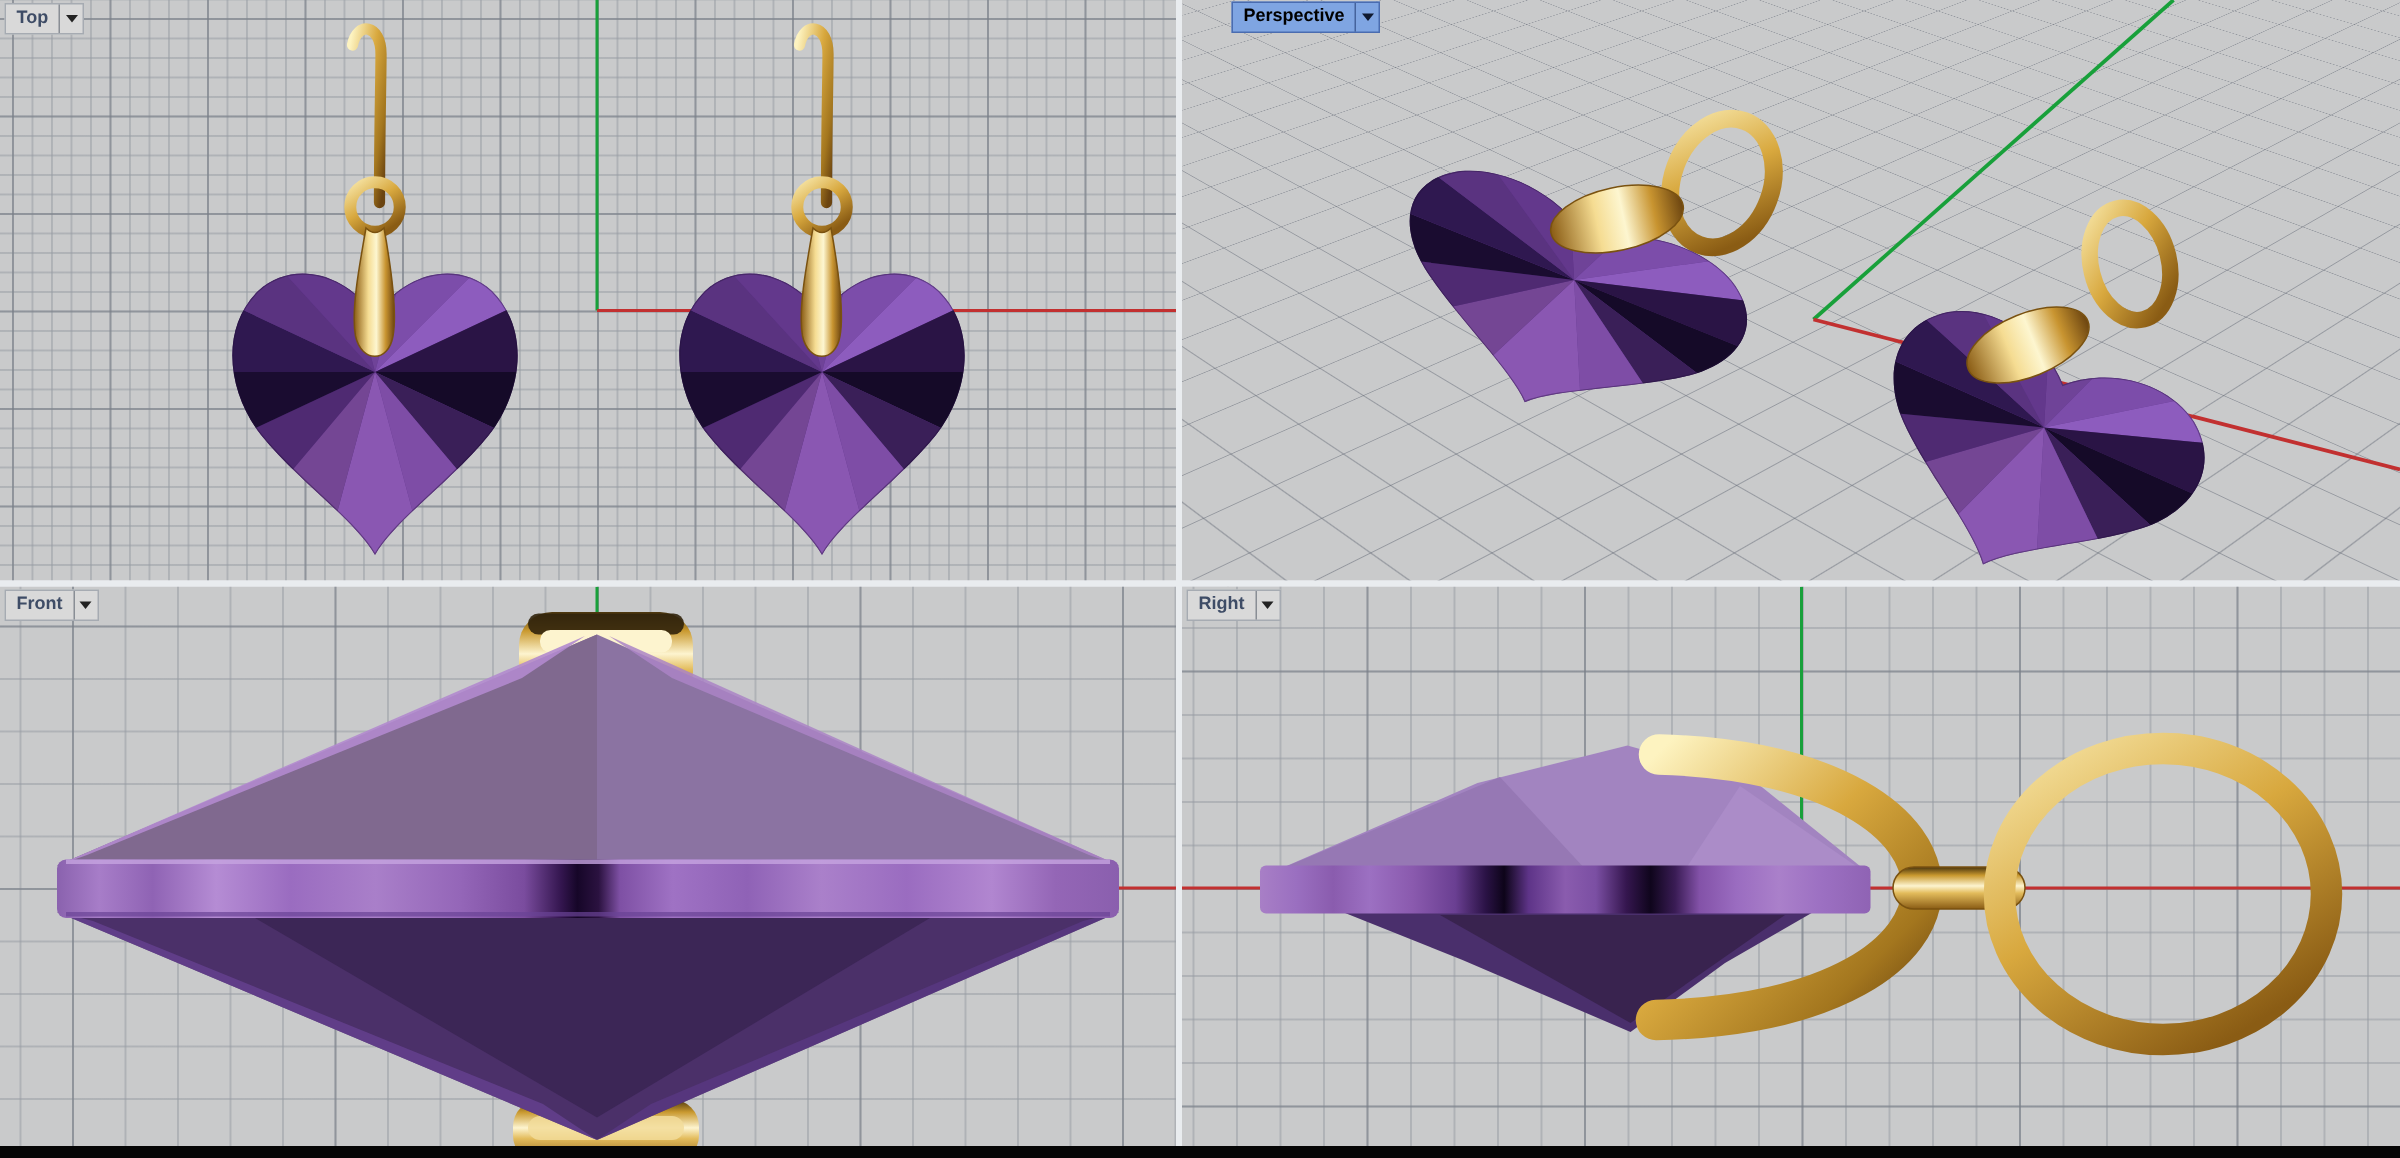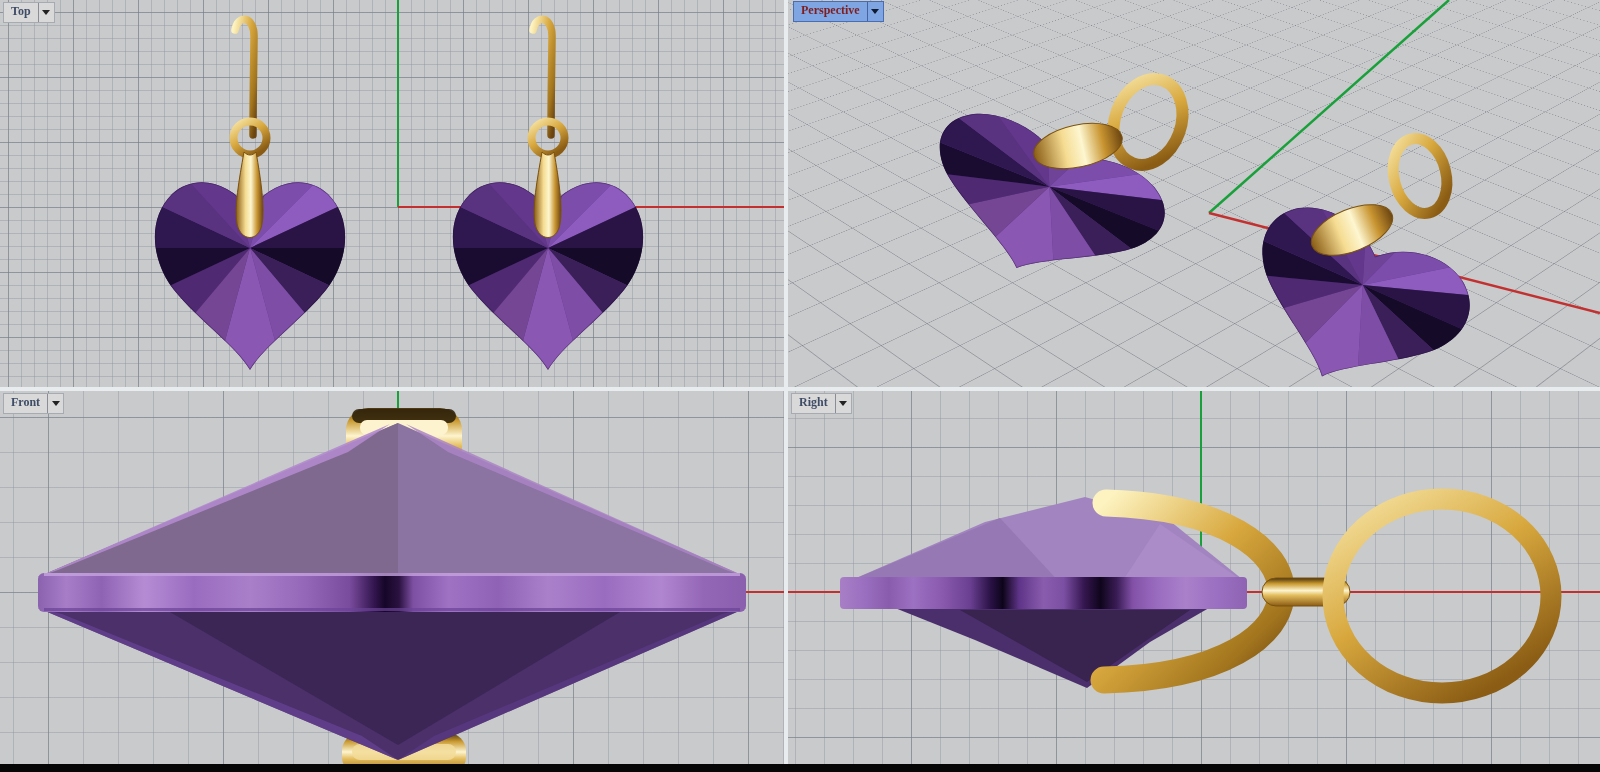--- a/index.html
+++ b/index.html
@@ -4,7 +4,7 @@
 <style>
   html,body{margin:0;padding:0;background:#888;}
   .stage{position:relative;width:1600px;height:772px;overflow:hidden;
-         background:#e9ecef;font-family:Liberation Serif, serif;}
+         background:#e9ecef;font-family:Liberation Sans, sans-serif;}
   .vp{position:absolute;overflow:hidden;background-color:#c9cacb;}
   .vp svg{position:absolute;left:0;top:0;pointer-events:none;}
   

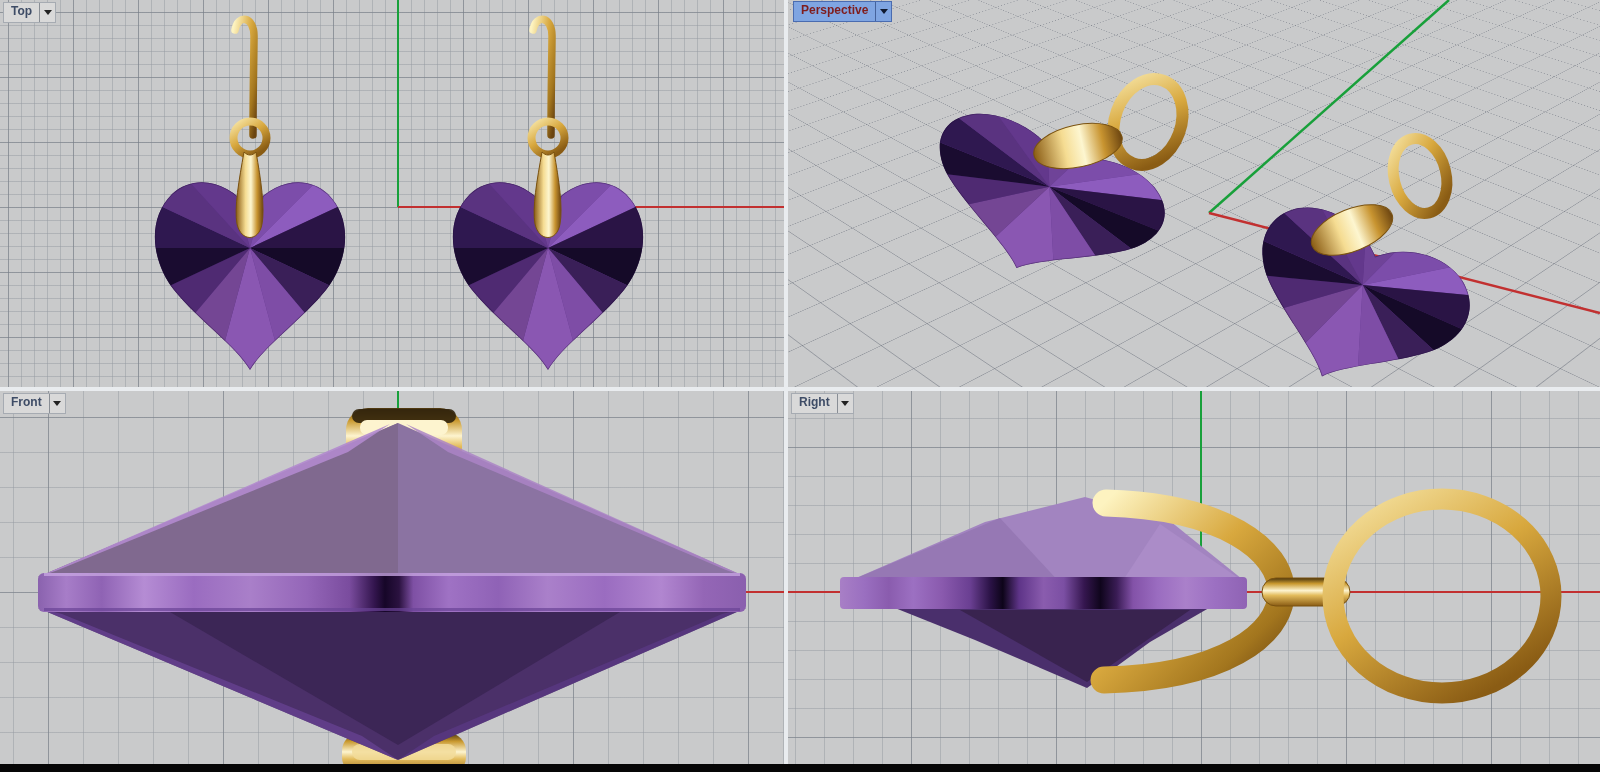--- a/index.html
+++ b/index.html
@@ -50,7 +50,7 @@
     border-left:1px solid rgba(110,116,126,.75);}
   .vp-dd::after{content:"";width:0;height:0;border-left:4px solid transparent;
     border-right:4px solid transparent;border-top:5px solid #222;}
-  .vp-tab.active{background:#7fa5e2;border-color:#4a6cb0;color:#7f1d1d;}
+  .vp-tab.active{background:#7fa5e2;border-color:#4a6cb0;color:#000000;margin-left:28px;}
   .vp-tab.active .vp-dd{border-left-color:rgba(30,55,110,.6);}
   .vp-tab.active .vp-dd::after{border-top-color:#101a30;}
   .divider-v{position:absolute;left:784px;top:0;width:4px;height:764px;background:#e9ecef;}

